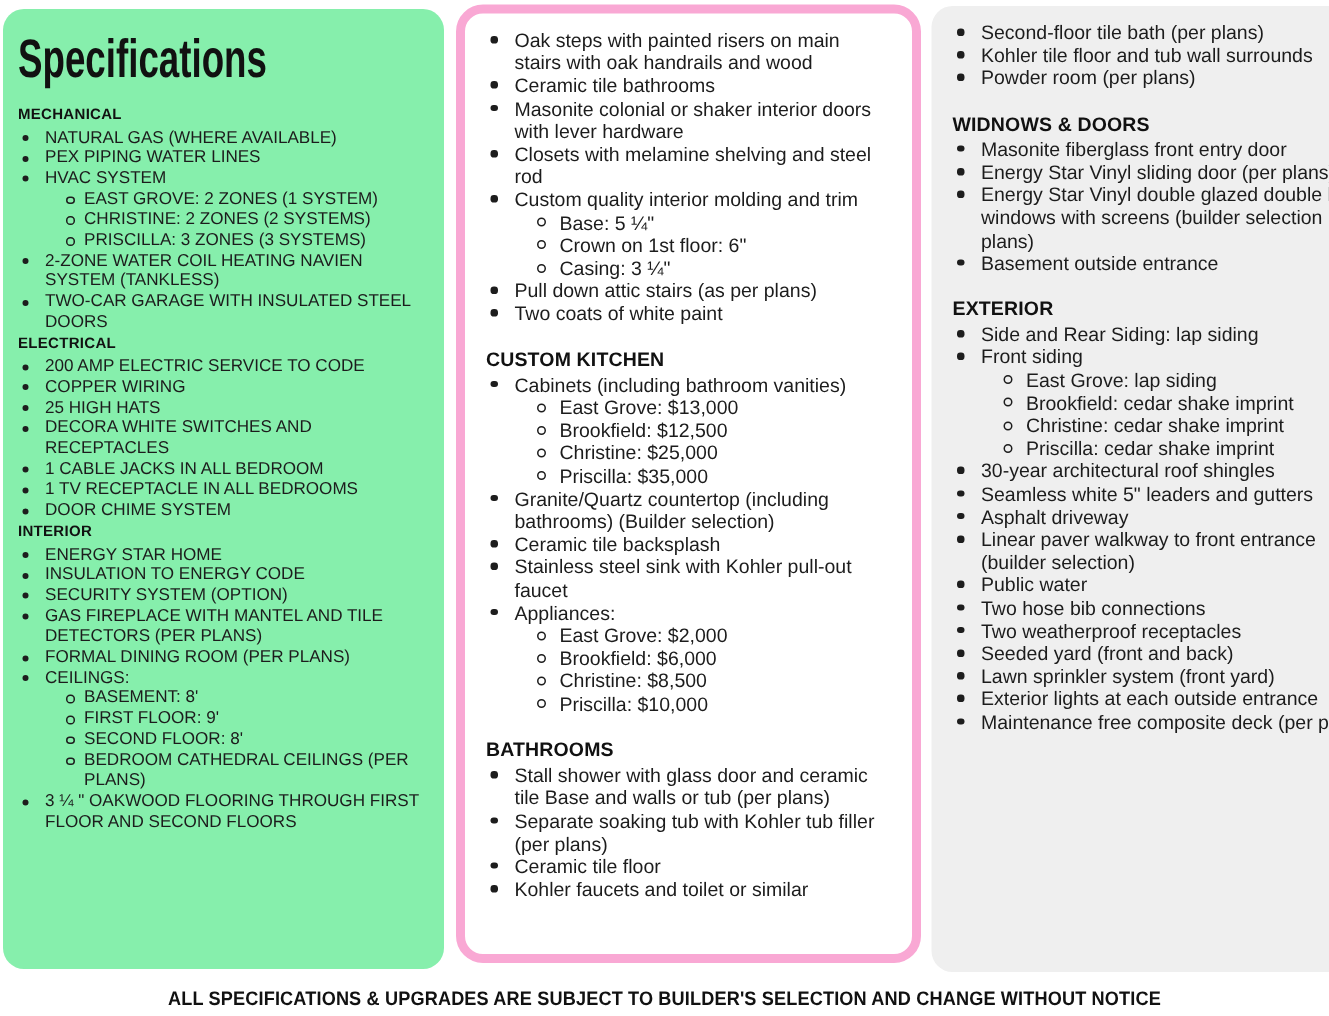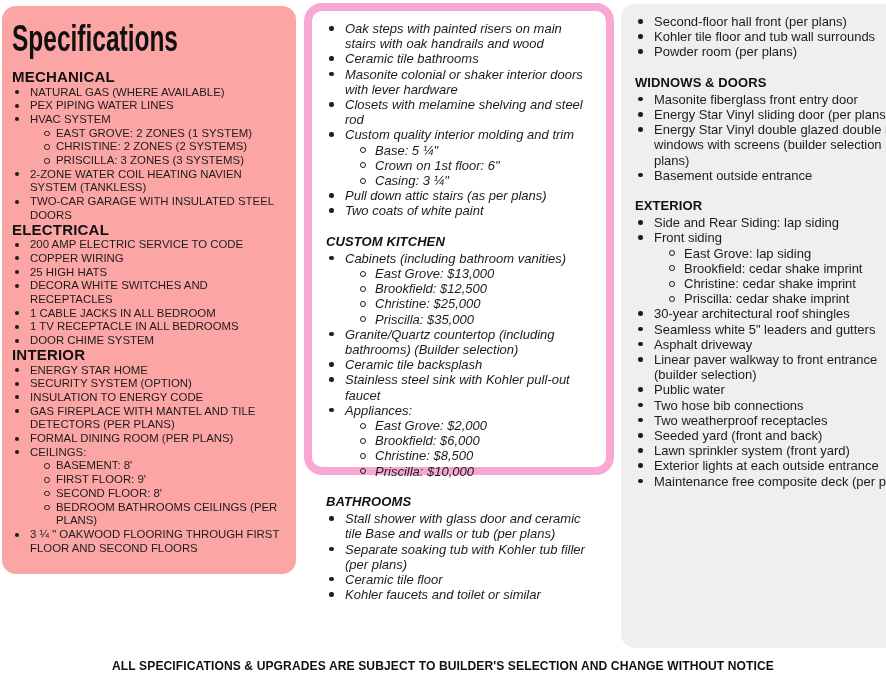--- a/index.html
+++ b/index.html
@@ -10,8 +10,8 @@
   }
   .panel{position:absolute;box-sizing:border-box;}
   #left-panel{
-    left:2px;top:6px;width:294px;height:568px;
-    background:#fca5a5;border-radius:14px;
+    left:2px;top:6px;width:294px;height:640px;
+    background:#86efac;border-radius:14px;
     padding:8px 16px 0 10px;
   }
   #middle-panel{

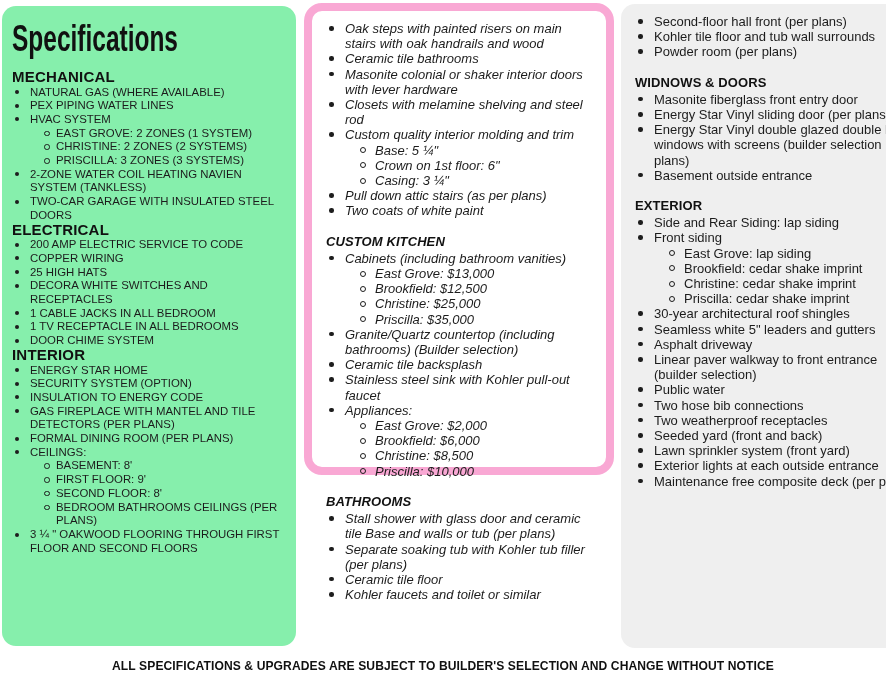--- a/index.html
+++ b/index.html
@@ -15,10 +15,9 @@
     padding:8px 16px 0 10px;
   }
   #middle-panel{
-    left:304px;top:3px;width:310px;height:472px;
-    background:#ffffff;border:8px solid #f9a8d4;border-radius:18px;
+    left:304px;top:3px;width:310px;height:639px;
+    background:#ffffff;border:6px solid #f9a8d4;border-radius:18px;
     padding:10px 14px 0 14px;
-    font-style:italic;
   }
   #right-panel{
     left:621px;top:4px;width:312px;height:644px;

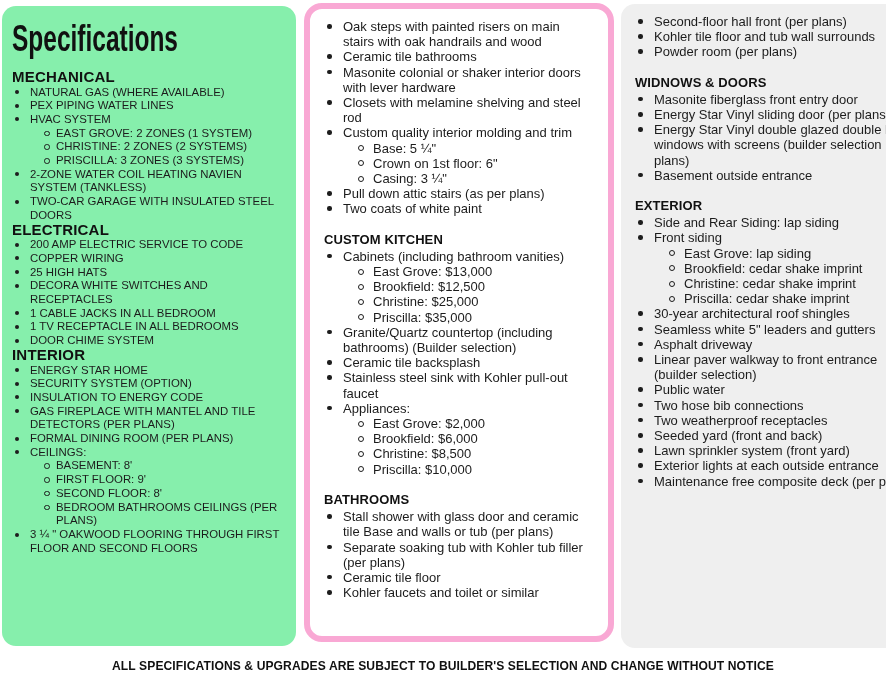--- a/index.html
+++ b/index.html
@@ -169,7 +169,7 @@
   <div class="sections">
       <div class="sec">
         <ul>
-          <li class="l1"><span>Second-floor hall front (per plans)</span></li>
+          <li class="l1"><span>Second-floor tile bath (per plans)</span></li>
           <li class="l1"><span>Kohler tile floor and tub wall surrounds</span></li>
           <li class="l1"><span>Powder room (per plans)</span></li>
         </ul>

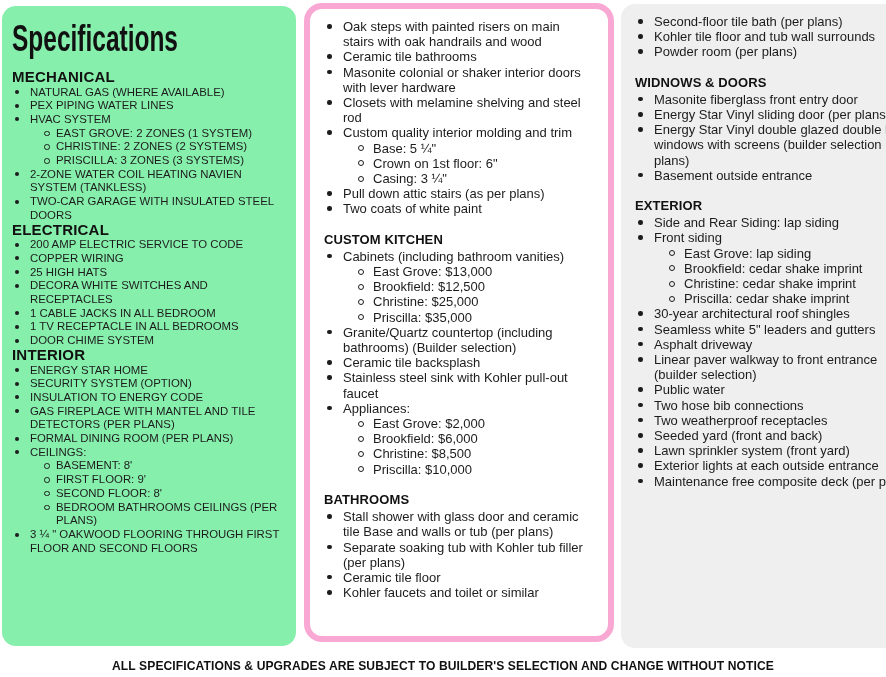--- a/index.html
+++ b/index.html
@@ -37,7 +37,7 @@
   h2{
     margin:0 0 2px 0;font-weight:bold;color:#111;
   }
-  #left-panel h2{font-size:15px;letter-spacing:0.2px;}
+  #left-panel h2{font-size:10px;letter-spacing:0.2px;}
   #middle-panel h2,#right-panel h2{font-size:13px;letter-spacing:0.1px;}
   ul{list-style:none;margin:0;padding:0;}
   #left-panel{font-size:11.4px;line-height:13.7px;}

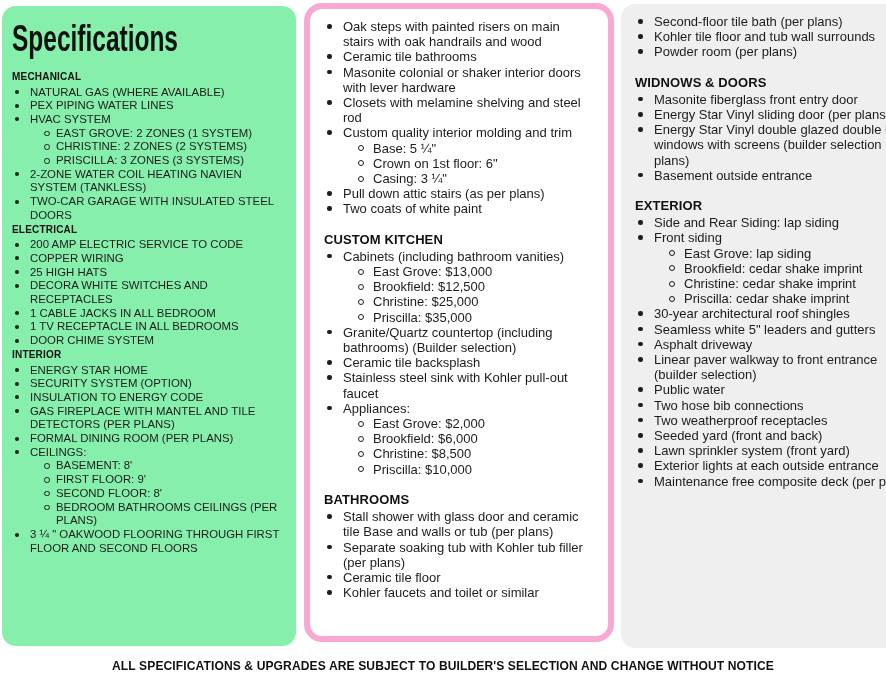--- a/index.html
+++ b/index.html
@@ -100,8 +100,8 @@
         <h2>INTERIOR</h2>
         <ul>
           <li class="l1"><span>ENERGY STAR HOME</span></li>
+          <li class="l1"><span>INSULATION TO ENERGY CODE</span></li>
           <li class="l1"><span>SECURITY SYSTEM (OPTION)</span></li>
-          <li class="l1"><span>INSULATION TO ENERGY CODE</span></li>
           <li class="l1"><span>GAS FIREPLACE WITH MANTEL AND TILE DETECTORS (PER PLANS)</span></li>
           <li class="l1"><span>FORMAL DINING ROOM (PER PLANS)</span></li>
           <li class="l1"><span>CEILINGS:</span><ul>

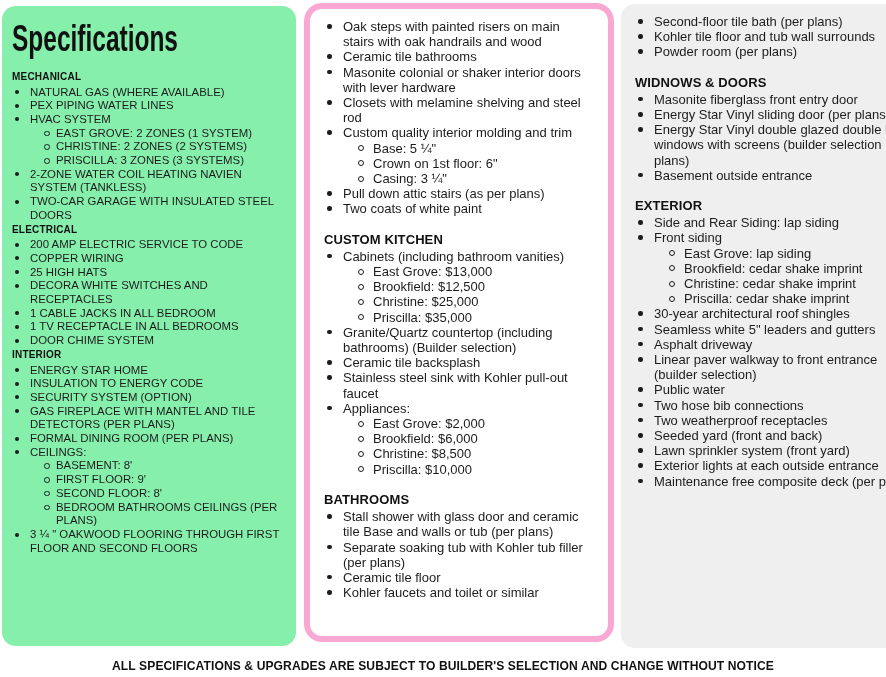--- a/index.html
+++ b/index.html
@@ -108,7 +108,7 @@
               <li class="l2">BASEMENT: 8'</li>
               <li class="l2">FIRST FLOOR: 9'</li>
               <li class="l2">SECOND FLOOR: 8'</li>
-              <li class="l2">BEDROOM BATHROOMS CEILINGS (PER PLANS)</li>
+              <li class="l2">BEDROOM CATHEDRAL CEILINGS (PER PLANS)</li>
             </ul></li>
           <li class="l1"><span>3 ¼ " OAKWOOD FLOORING THROUGH FIRST FLOOR AND SECOND FLOORS</span></li>
         </ul>

